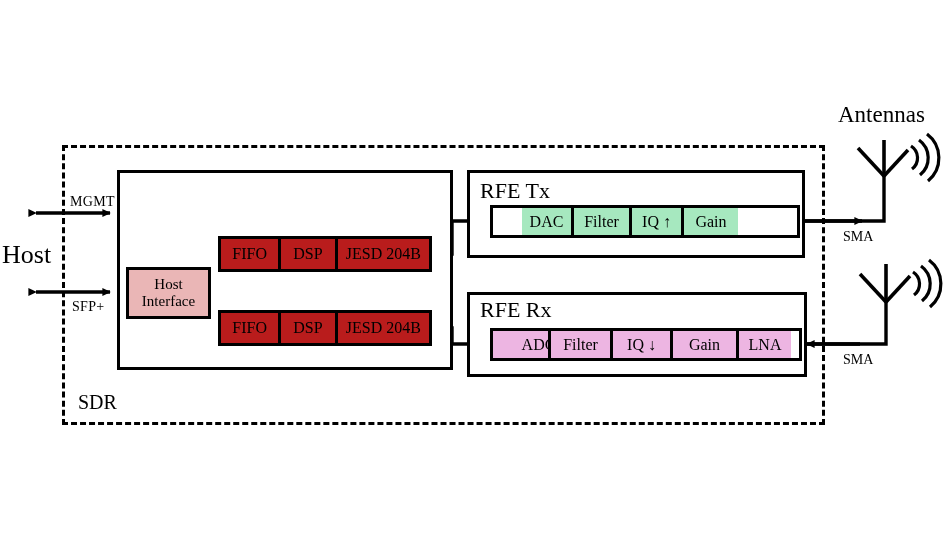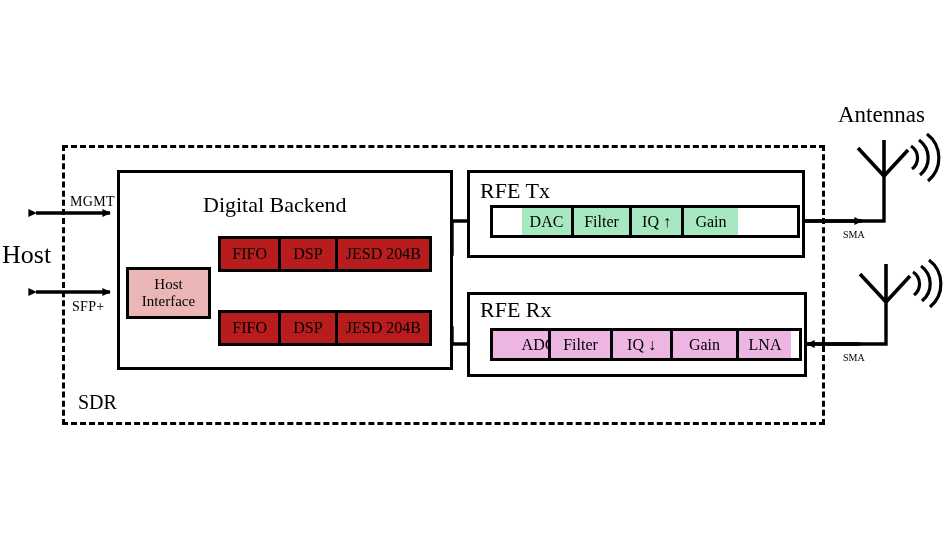--- a/index.html
+++ b/index.html
@@ -107,7 +107,6 @@
   <div class="lbl sma-lbl" style="left:843px;top:353px;">SMA</div>
 
   <div class="panel" style="left:117px;top:170px;width:336px;height:200px;"></div>
-  <div class="panel-title" style="left:203px;top:192px;">Digital Backend</div>
 
   <div class="hostif" style="left:126px;top:267px;width:85px;height:52px;">
     <span>Host</span>

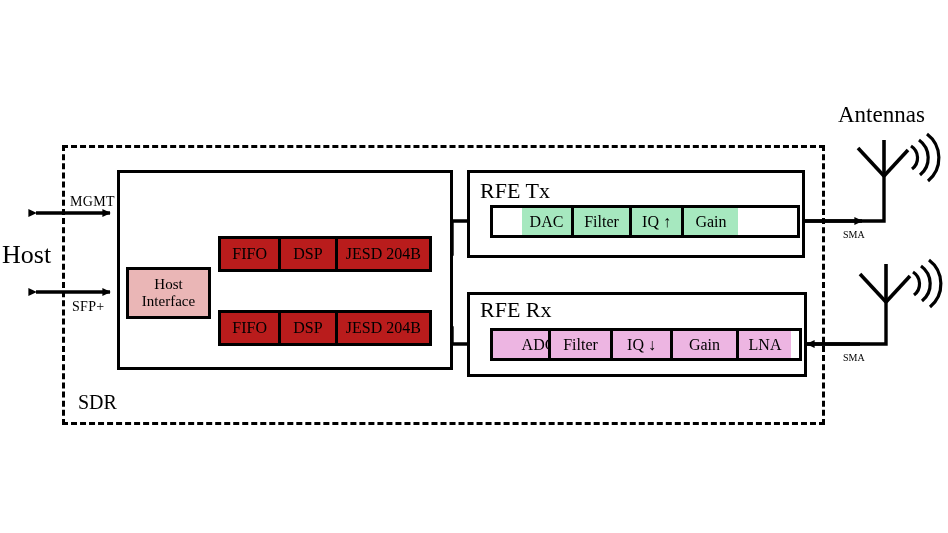--- a/index.html
+++ b/index.html
@@ -34,7 +34,7 @@
 
   .host-lbl{font-size:26px;}
   .small-lbl{font-size:14px;letter-spacing:.3px;}
-  .sma-lbl{font-size:10px;}
+  .sma-lbl{font-size:14px;}
   .ant-lbl{font-size:23px;}
 </style>
 </head>

